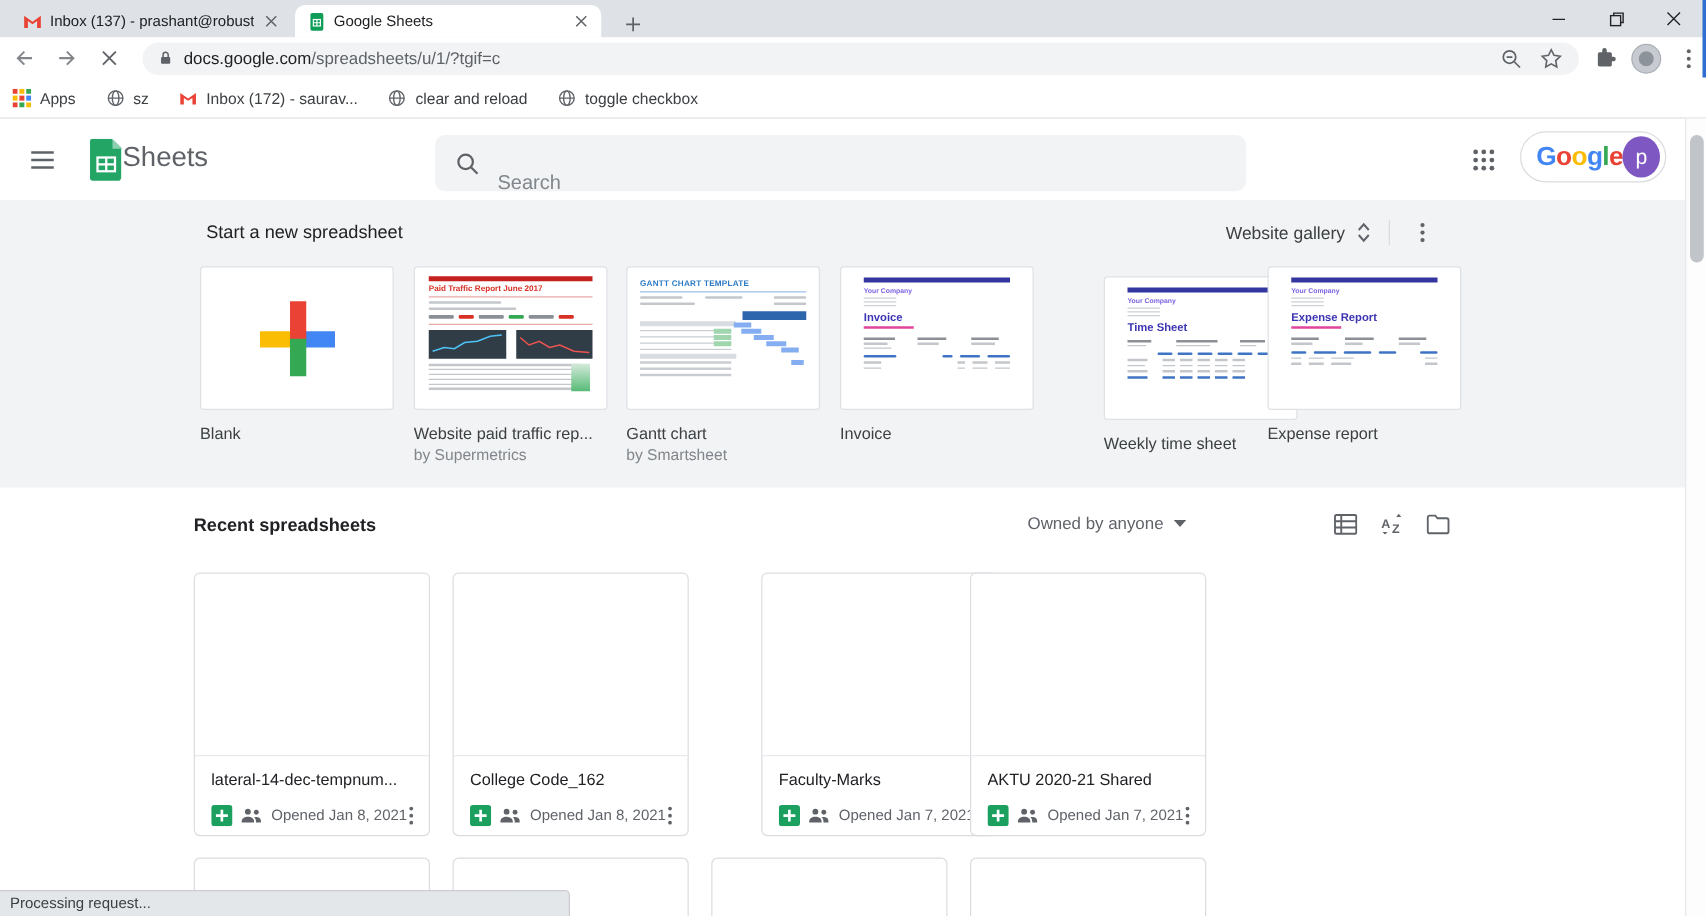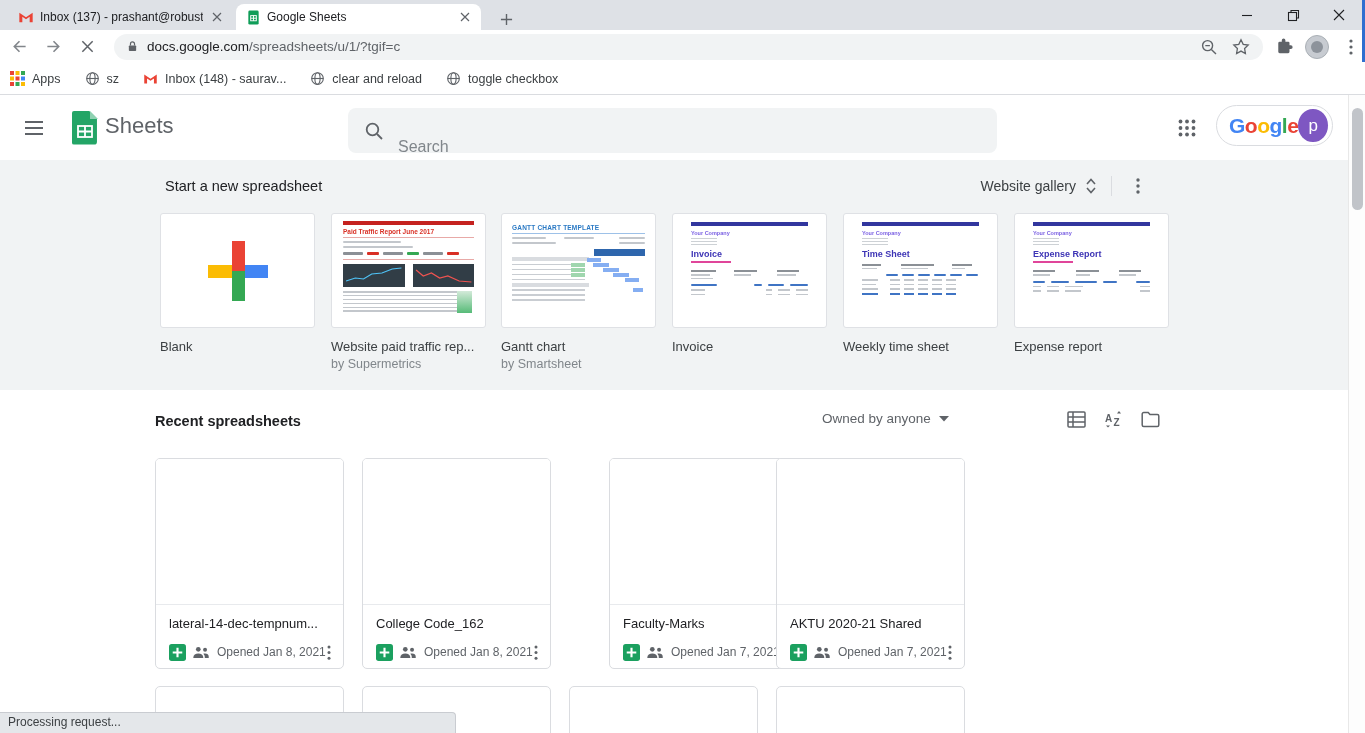--- a/index.html
+++ b/index.html
@@ -273,7 +273,7 @@
           <path d="M2 20V5.5l10 7 10-7V20h-4.5v-8.2L12 15.5 6.5 11.8V20z" fill="#ea4335"></path>
         </svg>
     </span>
-    <span class="bm-label">Inbox (148) - saurav...</span>
+    <span class="bm-label">Inbox (172) - saurav...</span>
   </div>
   <div class="bm">
     <span>

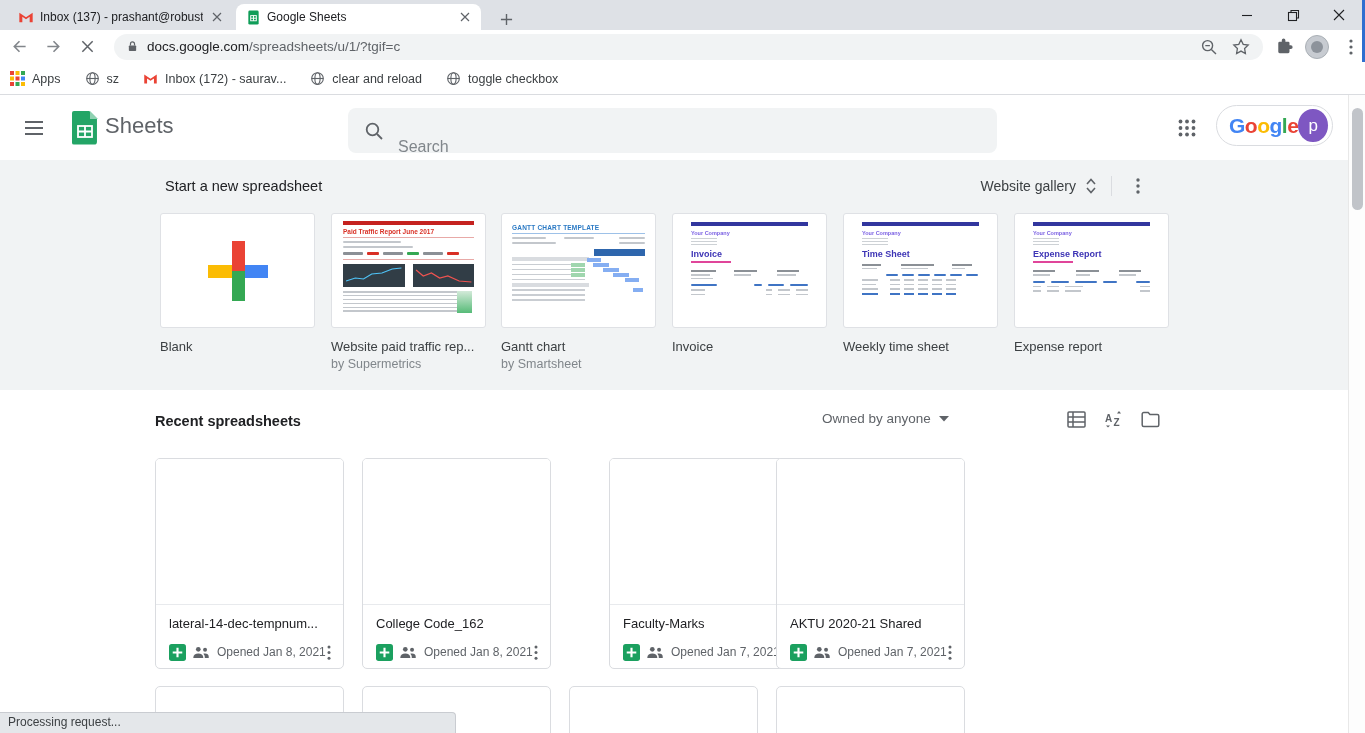--- a/index.html
+++ b/index.html
@@ -40,7 +40,7 @@
   .hamburger { position:absolute; left:14px; top:13px; width:40px; height:40px; display:flex; flex-direction:column; justify-content:center; gap:4px; align-items:center; border-radius:20px; }
   .hamburger i { display:block; width:18px; height:2px; background:#5f6368; }
   .applogo { position:absolute; left:72px; top:16px; }
-  .appname { position:absolute; left:105px; top:18px; font-size:22px; color:#5f6368; }
+  .appname { position:absolute; left:98px; top:18px; font-size:22px; color:#5f6368; }
   .searchbar { position:absolute; left:348px; top:13px; width:649px; height:45px; background:#f1f3f4; border-radius:8px; display:flex; align-items:center; padding:0 16px; }
   .searchbar input { border:none; outline:none; background:transparent; font-size:16px; color:#202124; margin-left:14px; flex:1; font-family:"Liberation Sans",sans-serif;margin-top:32px; }
   .searchbar input::placeholder { color:#80868b; }

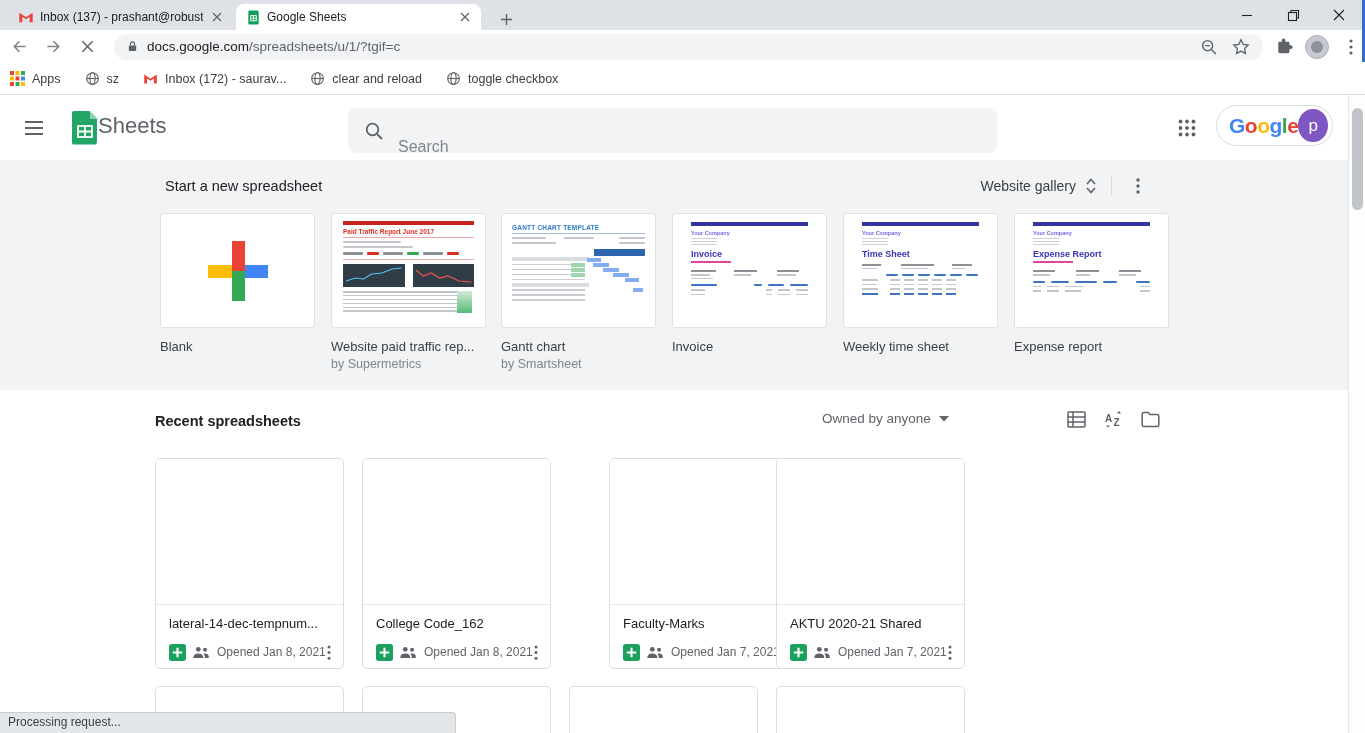--- a/index.html
+++ b/index.html
@@ -526,7 +526,7 @@
     <div class="tlabel">Invoice</div>
   </div>
 
-  <div class="tplwrap" style="left:843px;">
+  <div class="tplwrap" style="left:883px;margin-top:8px;">
     <div class="tcard">
       <div class="pv" style="inset:8px 18px;">
         <div class="doc-top"></div>

